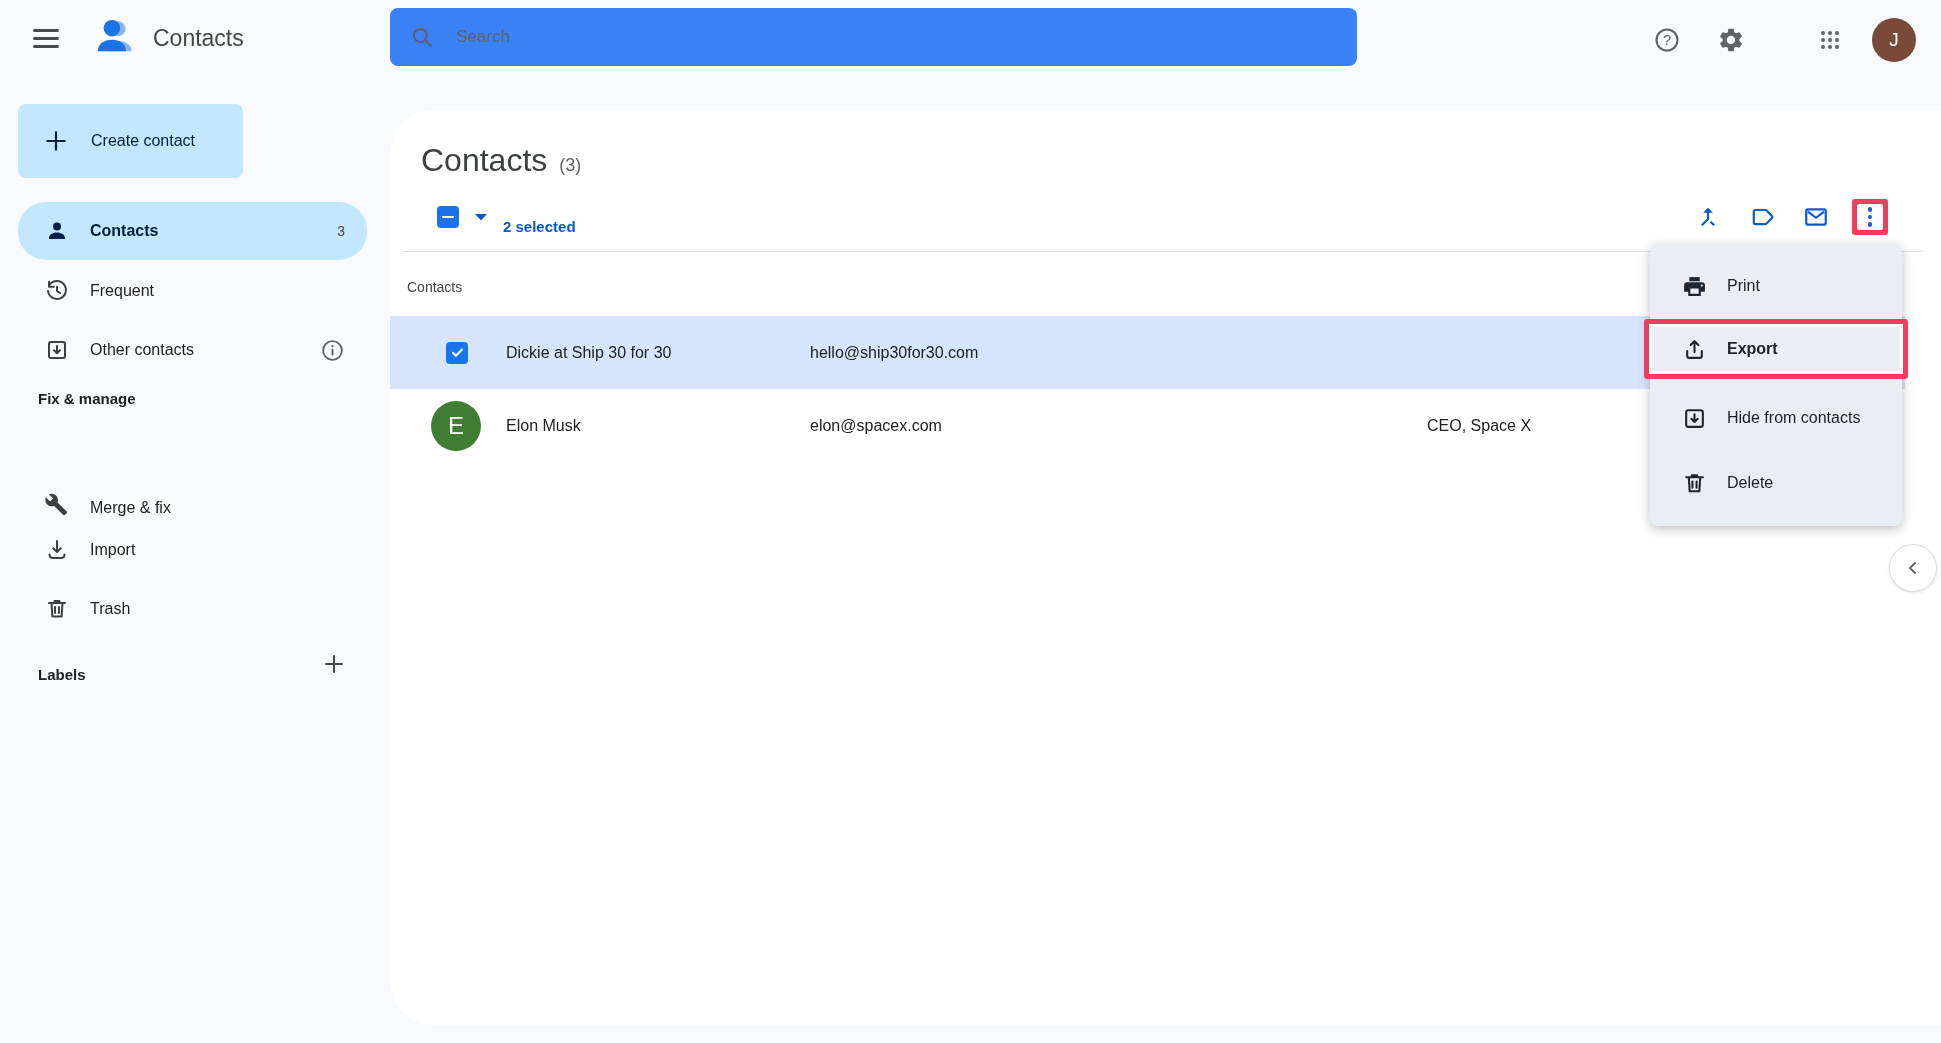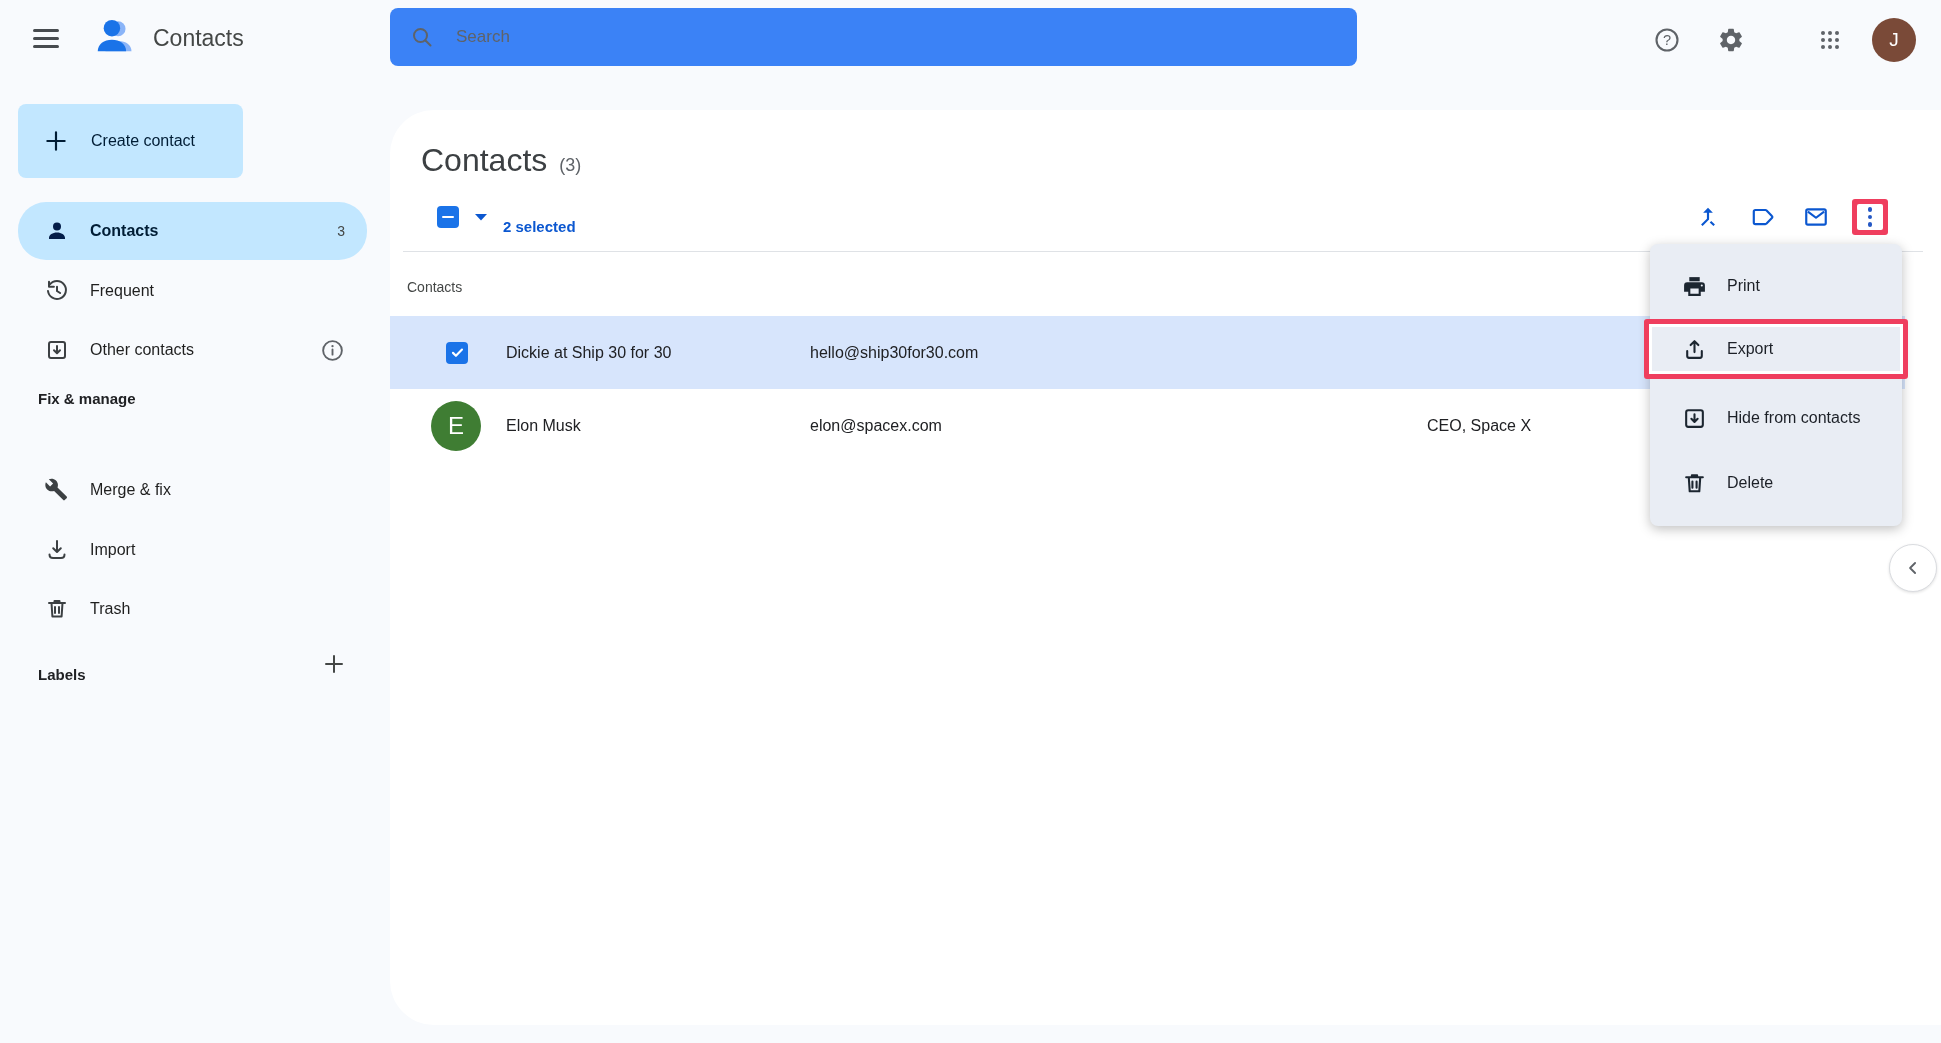--- a/index.html
+++ b/index.html
@@ -95,7 +95,7 @@
     cursor:pointer; display:flex; align-items:center; padding-left:32px; gap:20px; font-family:inherit; }
   .menu-item .lbl { font-size:16px; color:#1c2027; }
   .menu-item.print { top:14px; }
-  .menu-item.export { top:77px; }
+  .menu-item.export { top:77px;font-weight:bold; }
   .menu-item.hide { top:146px; }
   .menu-item.delete { top:211px; }
   .export-annotation { position:absolute; left:-6px; top:75px; width:264px; height:60px;

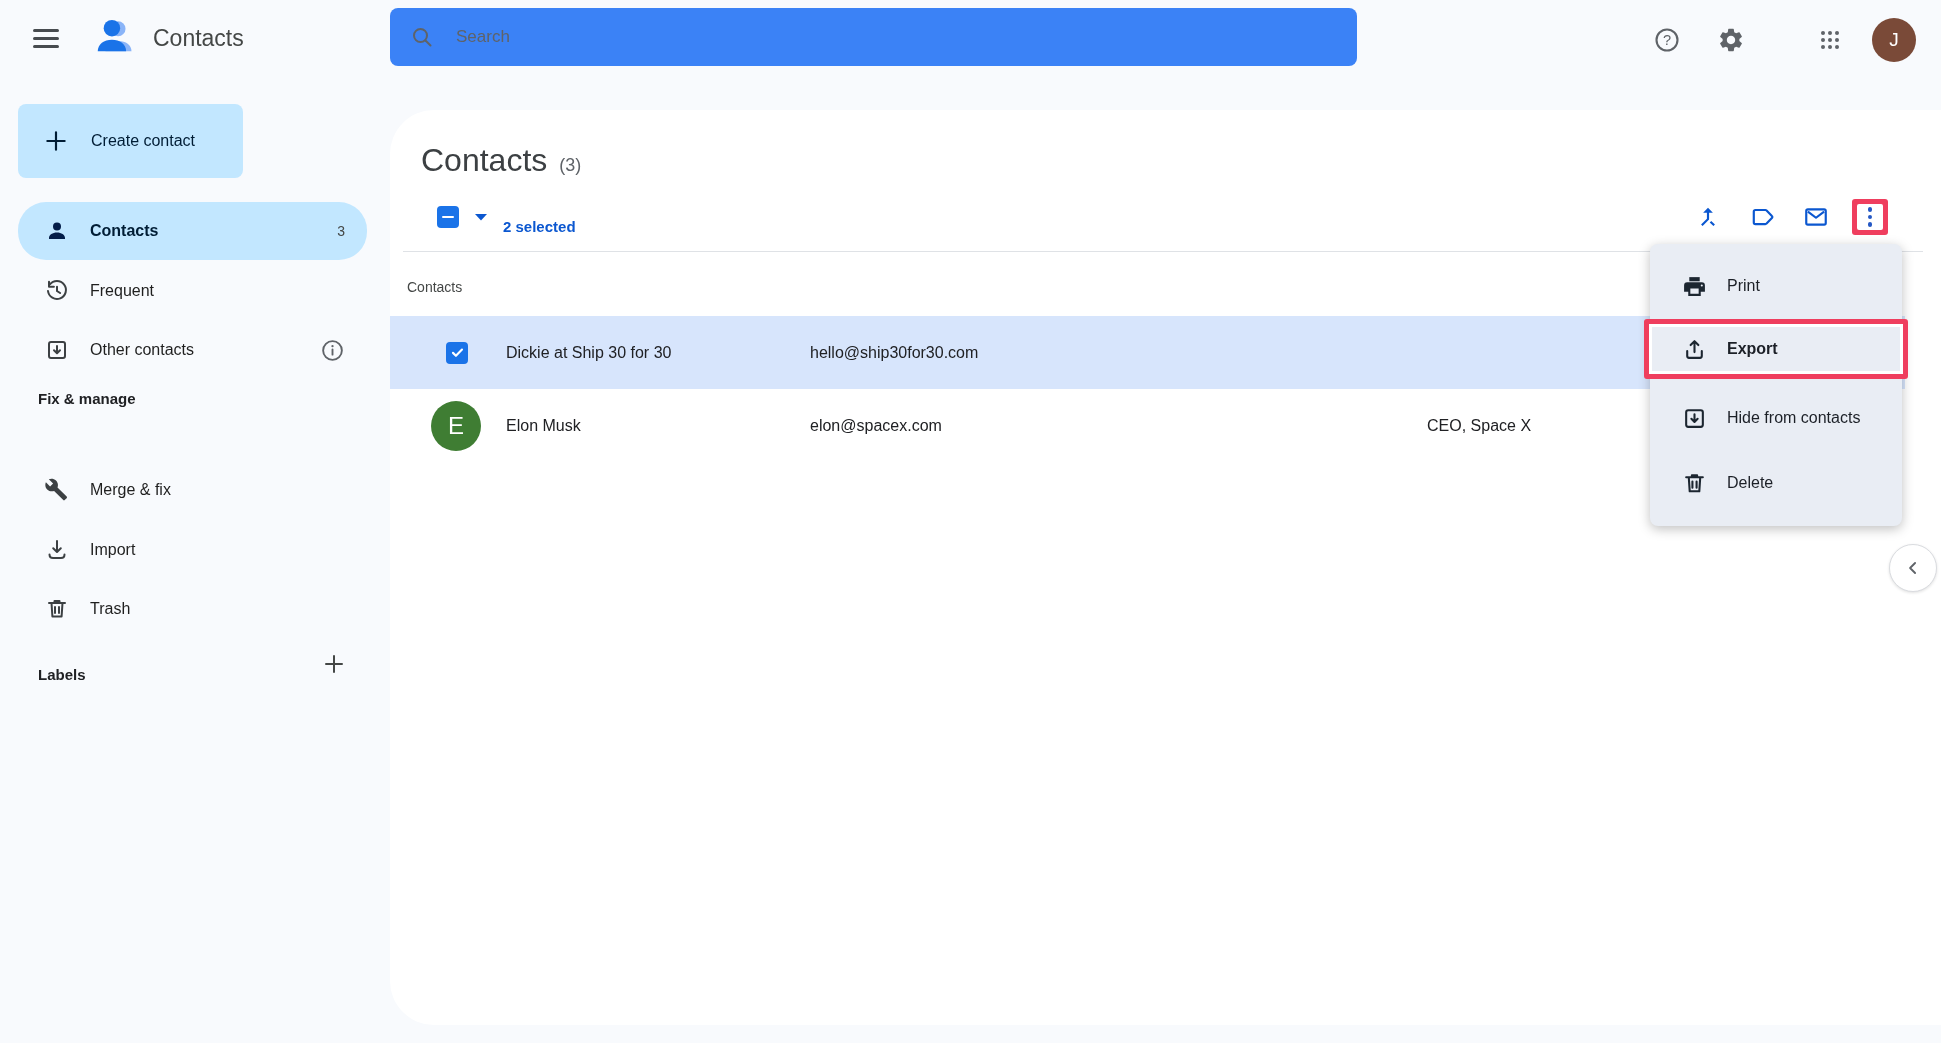--- a/index.html
+++ b/index.html
@@ -205,7 +205,7 @@
 
     <div class="section-heading" style="top:314px;text-align:right;">Fix &amp; manage</div>
 
-    <button class="side-item" style="top:387px;">
+    <button class="side-item" style="top:387px;align-items:flex-end;">
       <svg width="24" height="24" viewBox="0 0 24 24" fill="#3c4043">
         <path d="M21.7 18.6 12.5 9.4c.9-2.3.4-5-1.5-6.9C9 .6 6.2.2 3.8 1.2l4.3 4.3-3 3L.9 4.3c-1.1 2.4-.6 5.2 1.3 7.1 1.9 1.9 4.6 2.4 6.9 1.5l9.2 9.2c.4.4 1 .4 1.4 0l1.9-1.9c.5-.4.5-1.1.1-1.6z"></path>
       </svg>

